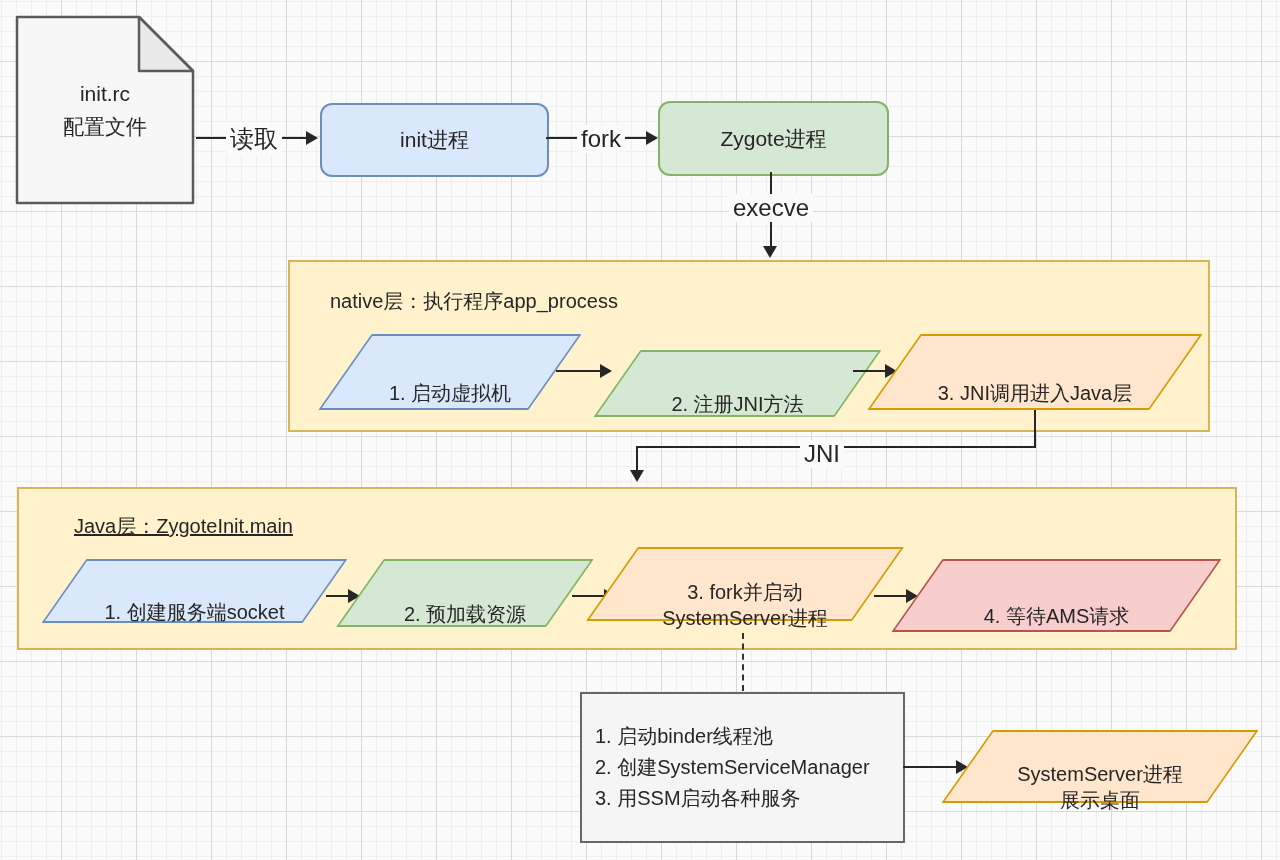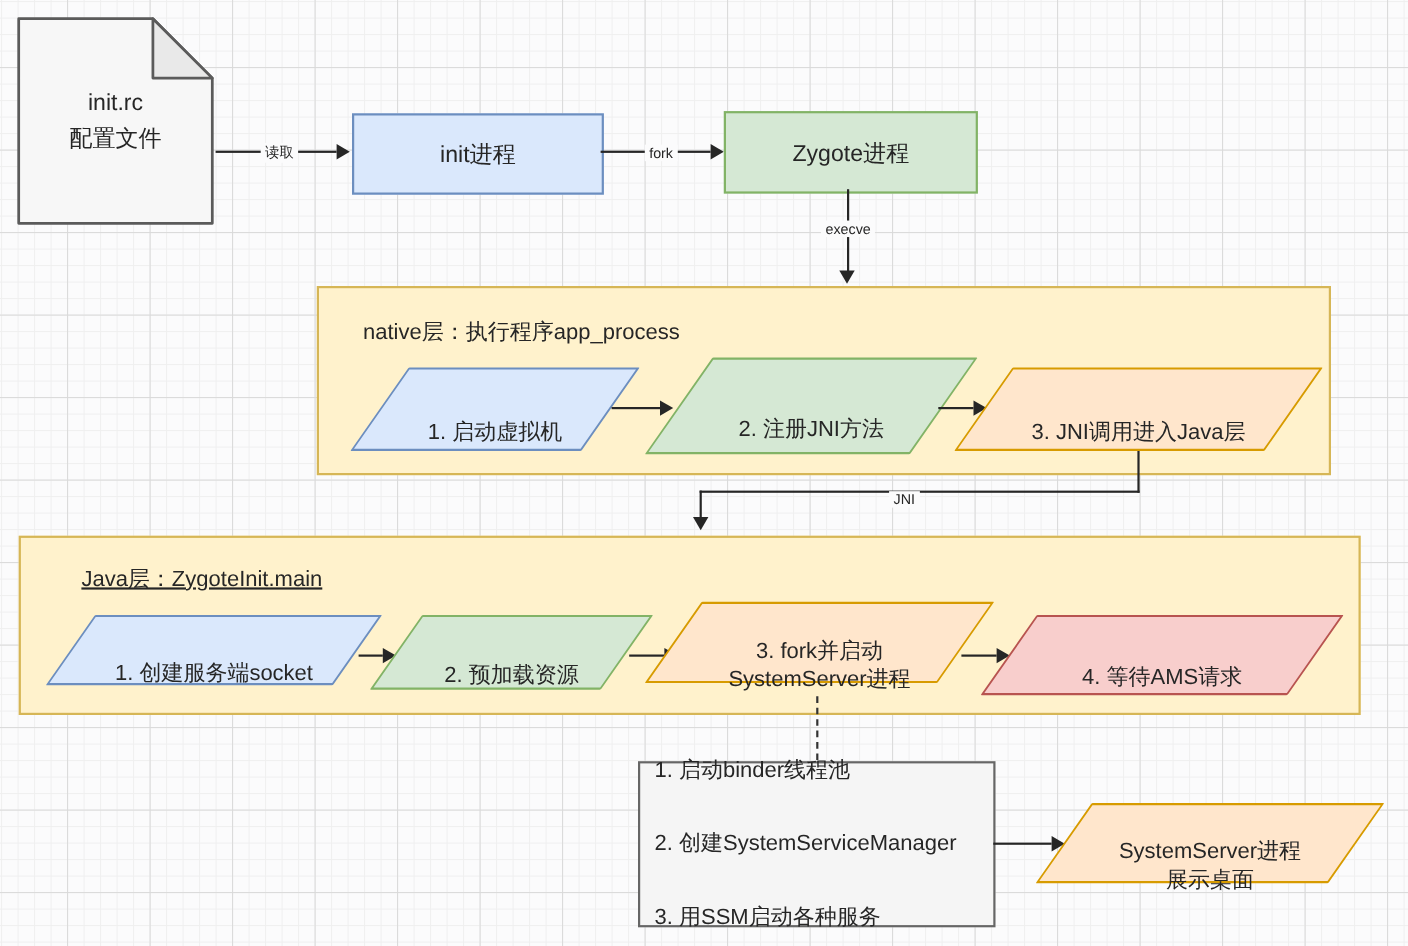--- a/index.html
+++ b/index.html
@@ -95,7 +95,7 @@
     transform:translate(-50%,-50%);
     background:#fbfbfc;
     padding:0 4px;
-    font-size:13px;
+    font-size:24px;
     white-space:nowrap;
   }
 </style>

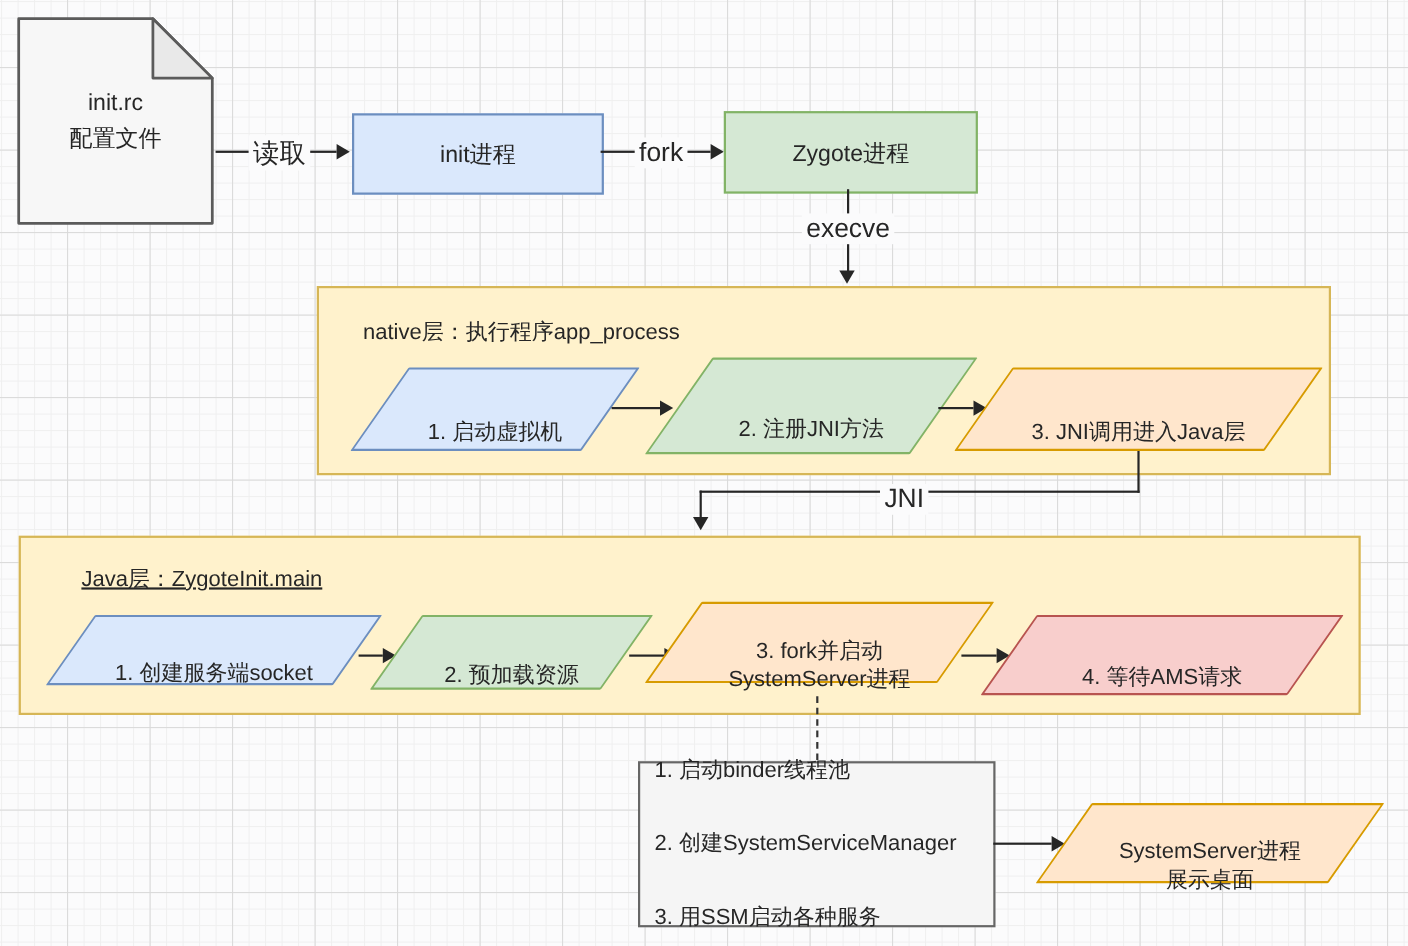--- a/index.html
+++ b/index.html
@@ -27,7 +27,7 @@
   .rbox{
     position:absolute;
     border:2px solid;
-    border-radius:0;
+    border-radius:12px;
     display:flex;align-items:center;justify-content:center;
     font-size:21px;
   }

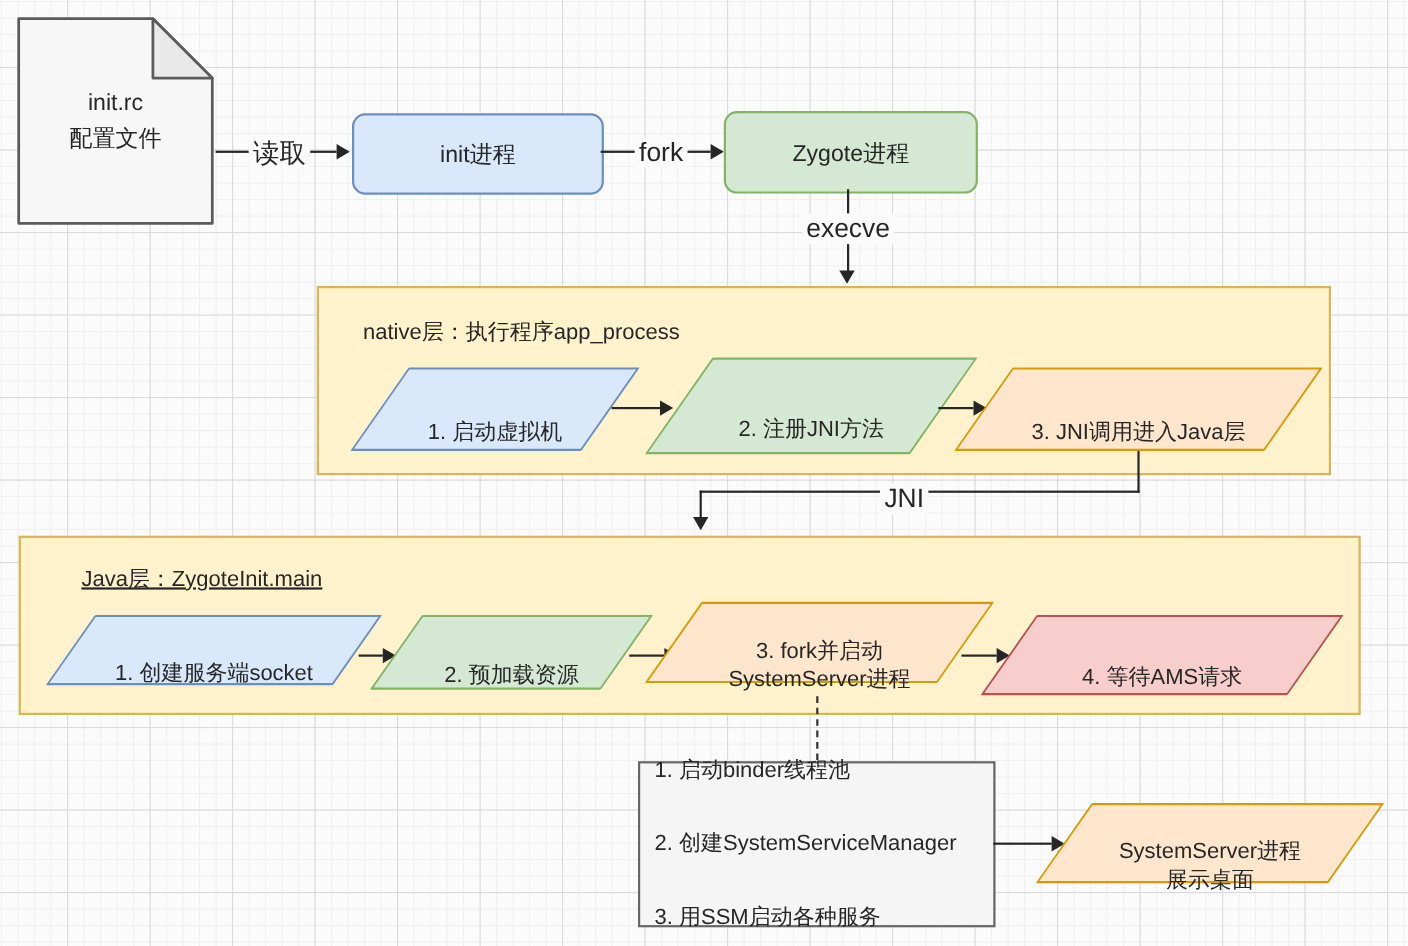--- a/index.html
+++ b/index.html
@@ -152,7 +152,7 @@
     <div class="hline" style="left:556px;top:370px;width:44px;"></div>
     <div class="ah-right" style="left:600px;top:364px;"></div>
   </div>
-  <div class="para green" style="left:590px;top:325px;width:295px;height:88px;">
+  <div class="para green" style="left:590px;top:350px;width:295px;height:67px;">
     <span>2. 注册JNI方法</span>
   </div>
   <div>

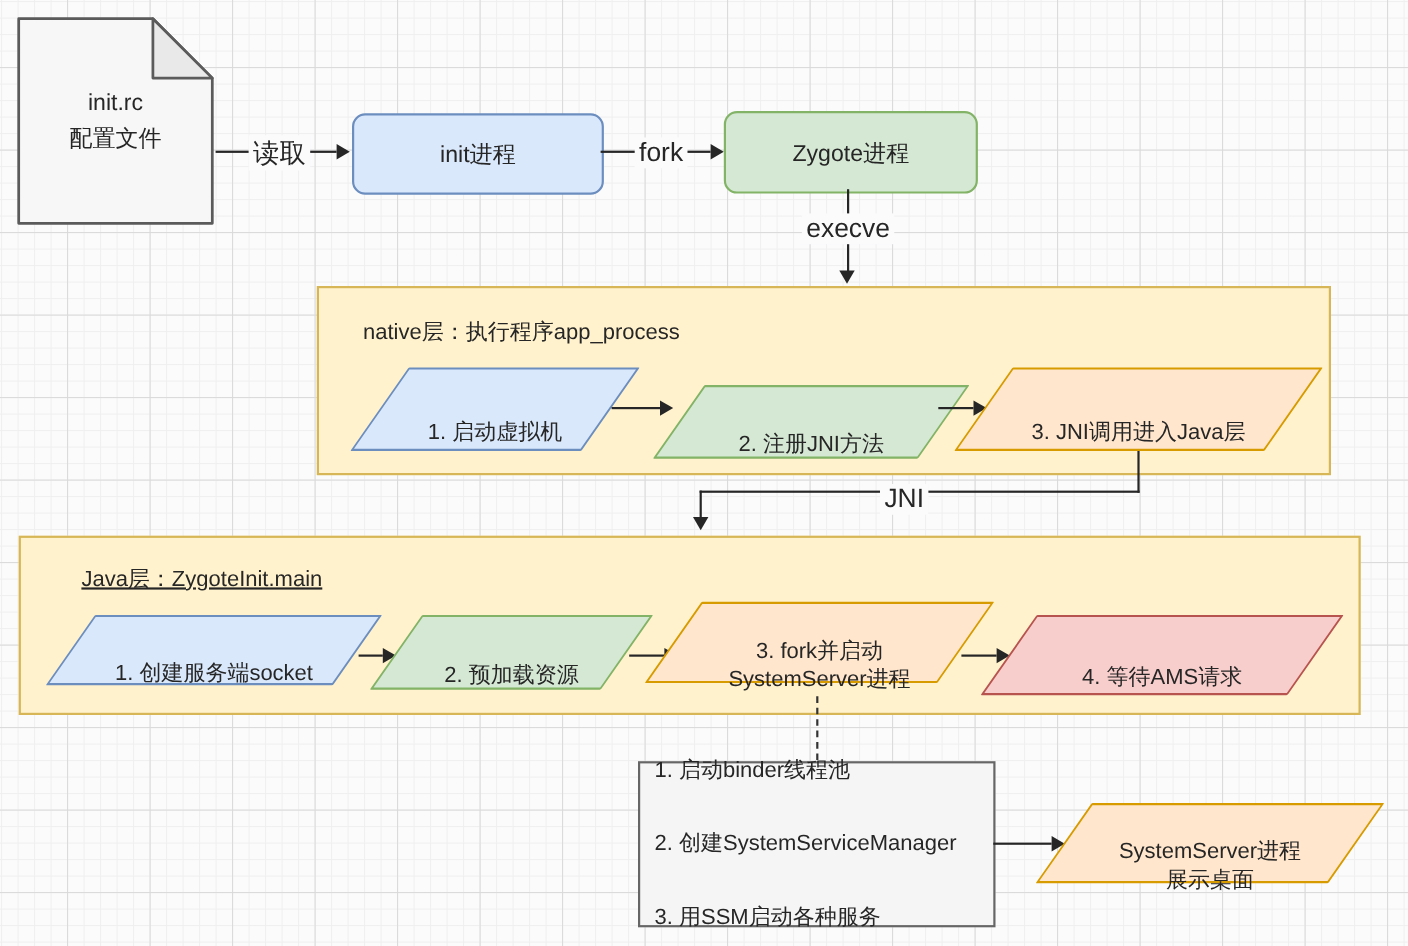--- a/index.html
+++ b/index.html
@@ -78,7 +78,7 @@
     border:2px solid var(--gray-border);
     display:flex;flex-direction:column;justify-content:center;
     padding-left:13px;
-    font-size:20px;line-height:31px;gap:36px;
+    font-size:20px;line-height:31px;
   }
   
   .hline{position:absolute;height:0;border-top:2px solid #262626;}

